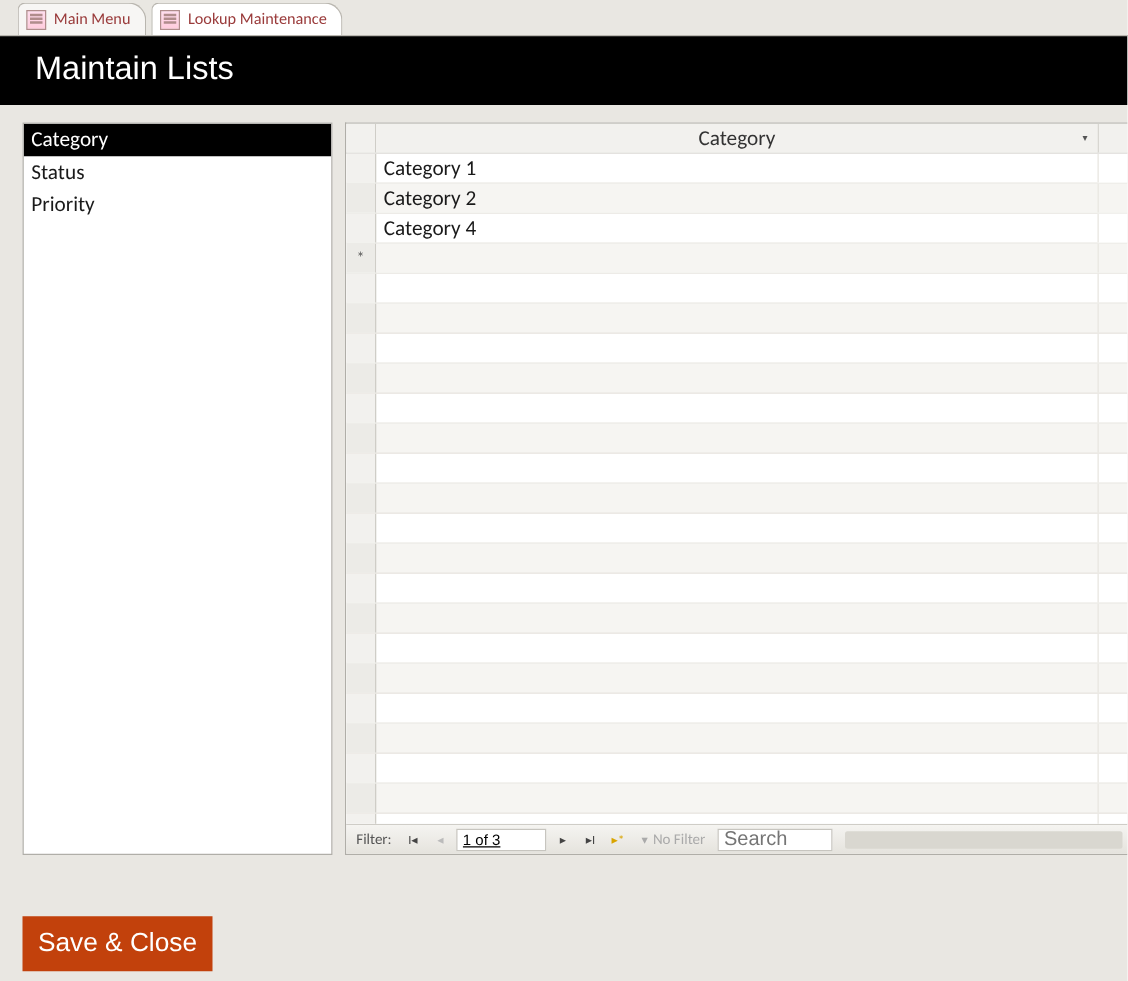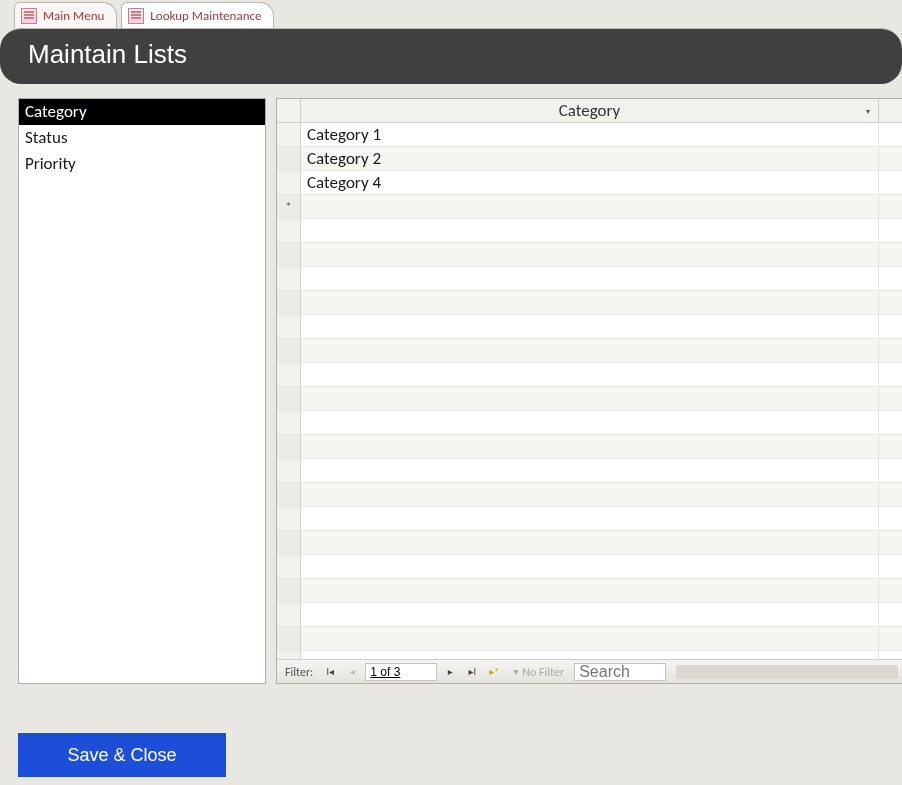--- a/index.html
+++ b/index.html
@@ -47,11 +47,10 @@
 .tab-icon .bar { height:2px; background:#b08c8c; }
 .tab-label { font-size: 13px; color:#9a3b3b; }
 .header-band {
-  background: #404040;
+  background: #000000;
   color: #fff;
   padding: 10px 24px 14px 28px;
   border-top: 1px solid #b9b6af;
-  border-radius: 21px;
 }
 .header-title { font-size: 26px; font-weight: 300; font-family: "Segoe UI Light","Segoe UI",Arial,sans-serif; }
 .work-area {

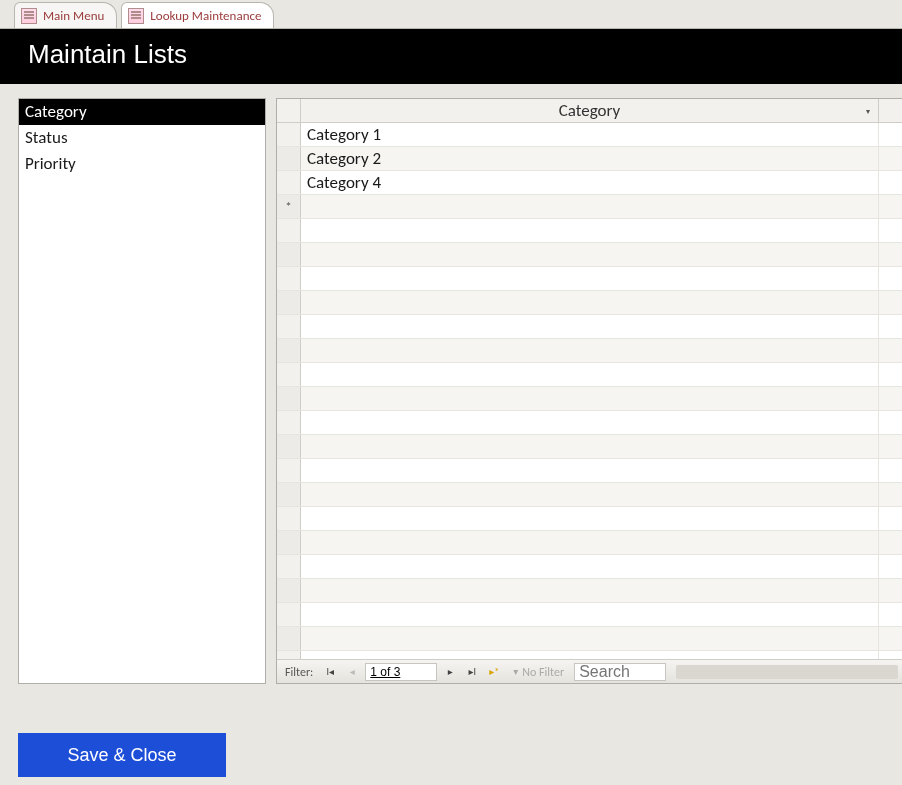--- a/index.html
+++ b/index.html
@@ -185,11 +185,11 @@
   bottom: 8px;
 }
 .save-btn {
-  width: 208px; height: 44px;
-  background: #1d4ed8;
+  width: 152px; height: 44px;
+  background: #c2410c;
   color:#fff;
   border:none;
-  font-size: 18px;
+  font-size: 21px;
   cursor:pointer;
   font-family: "Segoe UI", Arial, sans-serif;
 }

